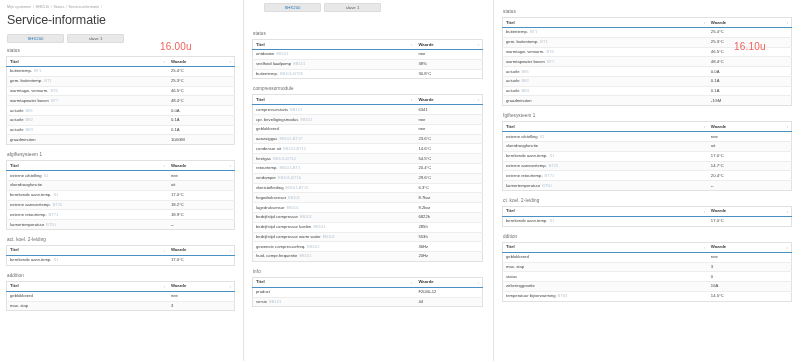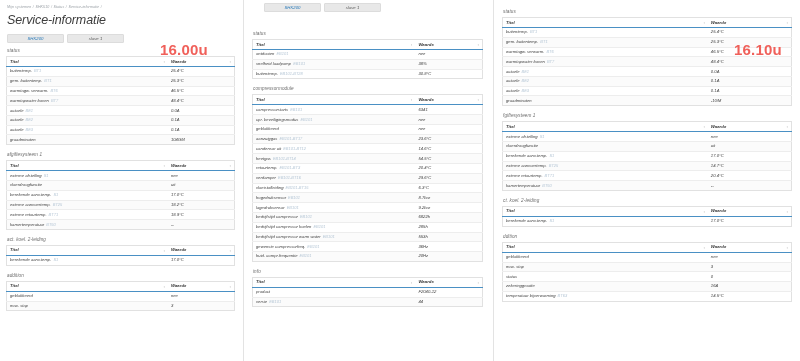--- a/index.html
+++ b/index.html
@@ -30,7 +30,6 @@
     box-sizing: border-box;
     overflow: hidden;
     height: 361px;
-    font-style: italic;
   }
   .panel-left   { width: 243px; padding: 3px 8px 0 6px; }
   .panel-mid    { width: 250px; padding: 3px 10px 0 8px;

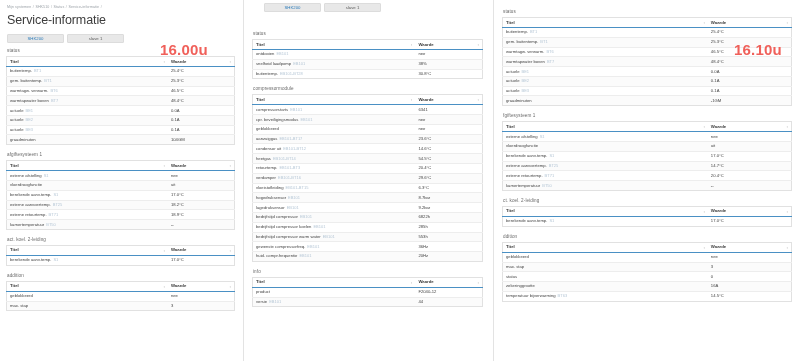--- a/index.html
+++ b/index.html
@@ -83,9 +83,9 @@
   
   .timestamp {
     position: absolute;
-    font-size: 15px;
+    font-size: 10px;
     color: #f0605a;
-    font-weight: 700;
+    font-weight: 400;
     letter-spacing: 0.2px;
   }
   .ts-left  { left: 160px; top: 41px; }

